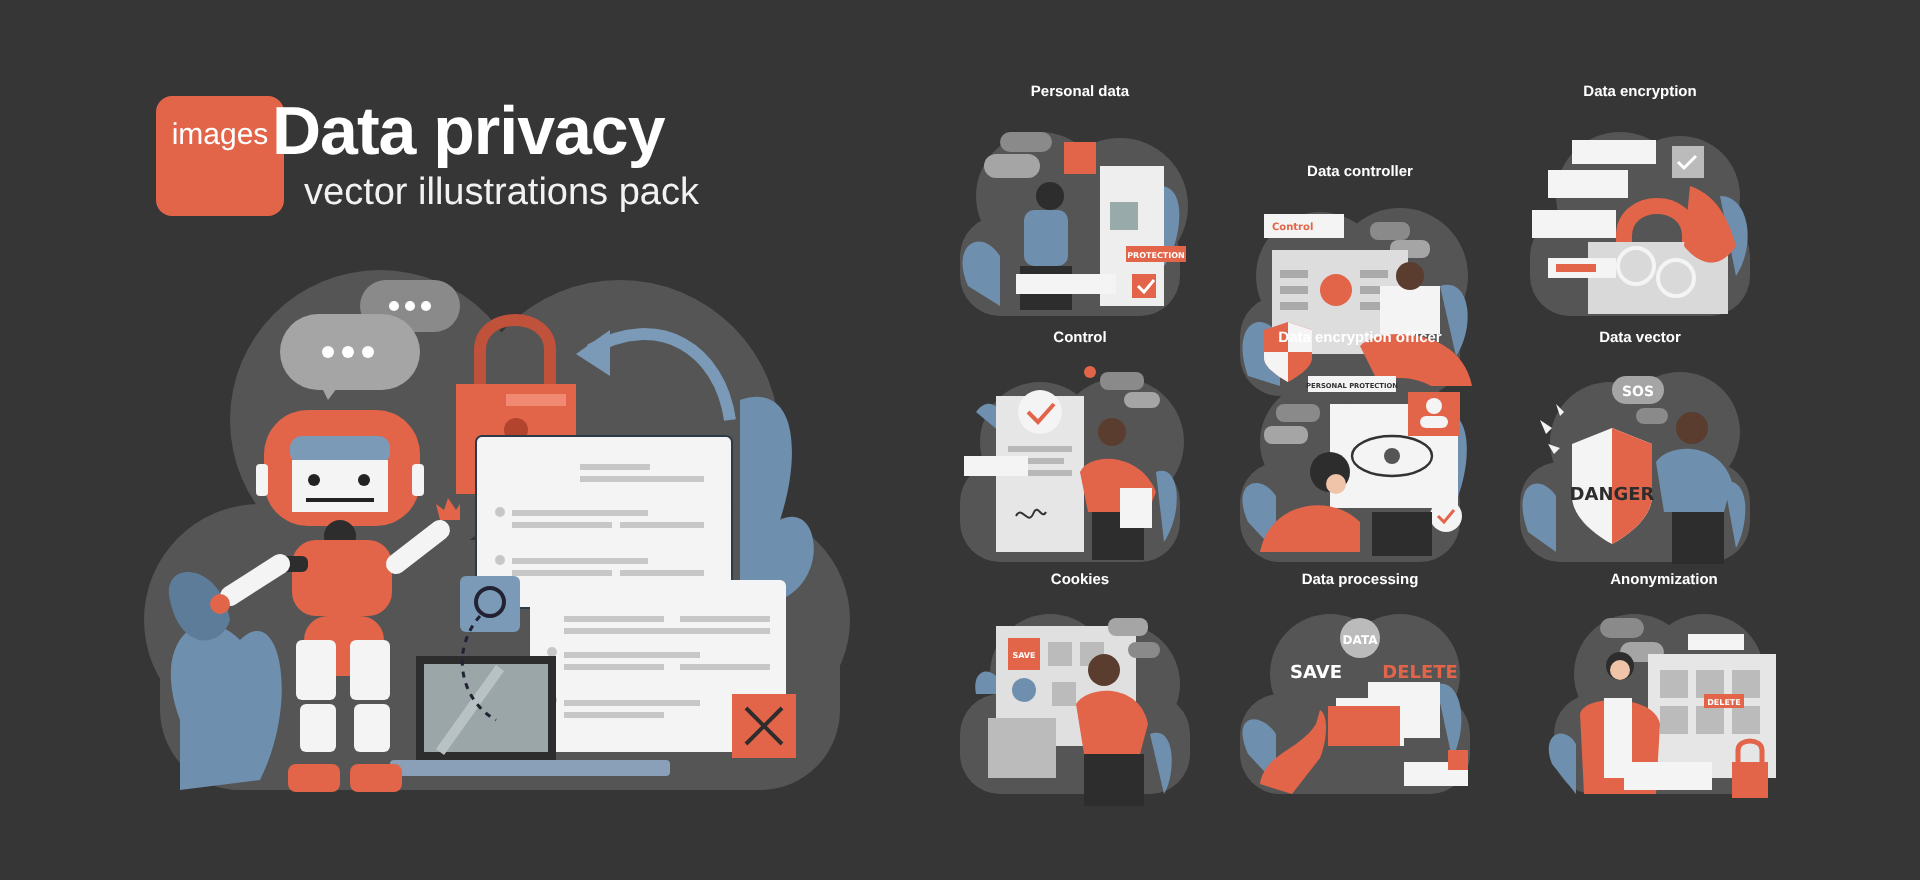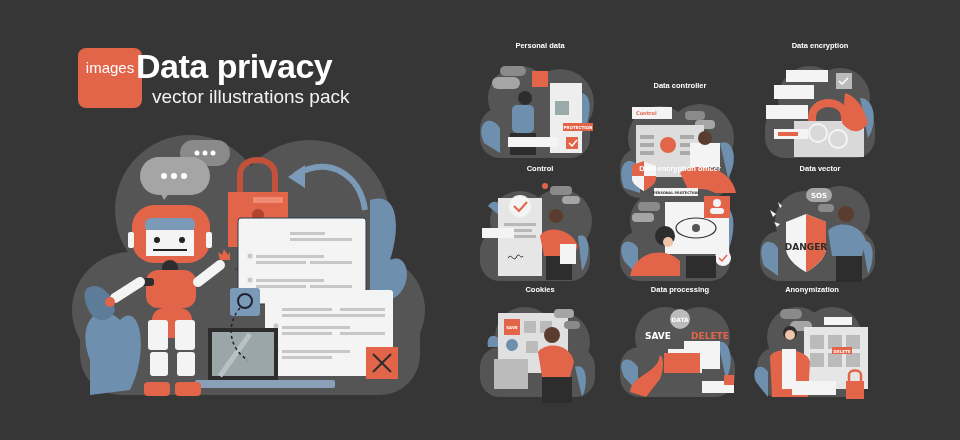--- a/index.html
+++ b/index.html
@@ -377,7 +377,7 @@
   </svg>
 </div>
 
-<div class="tile" style="left:742px; top:285px;">
+<div class="tile" style="left:762px; top:285px;">
   <div class="cap">Anonymization</div>
   <svg width="140" height="108" viewBox="0 0 140 108">
     <g fill="#555">

